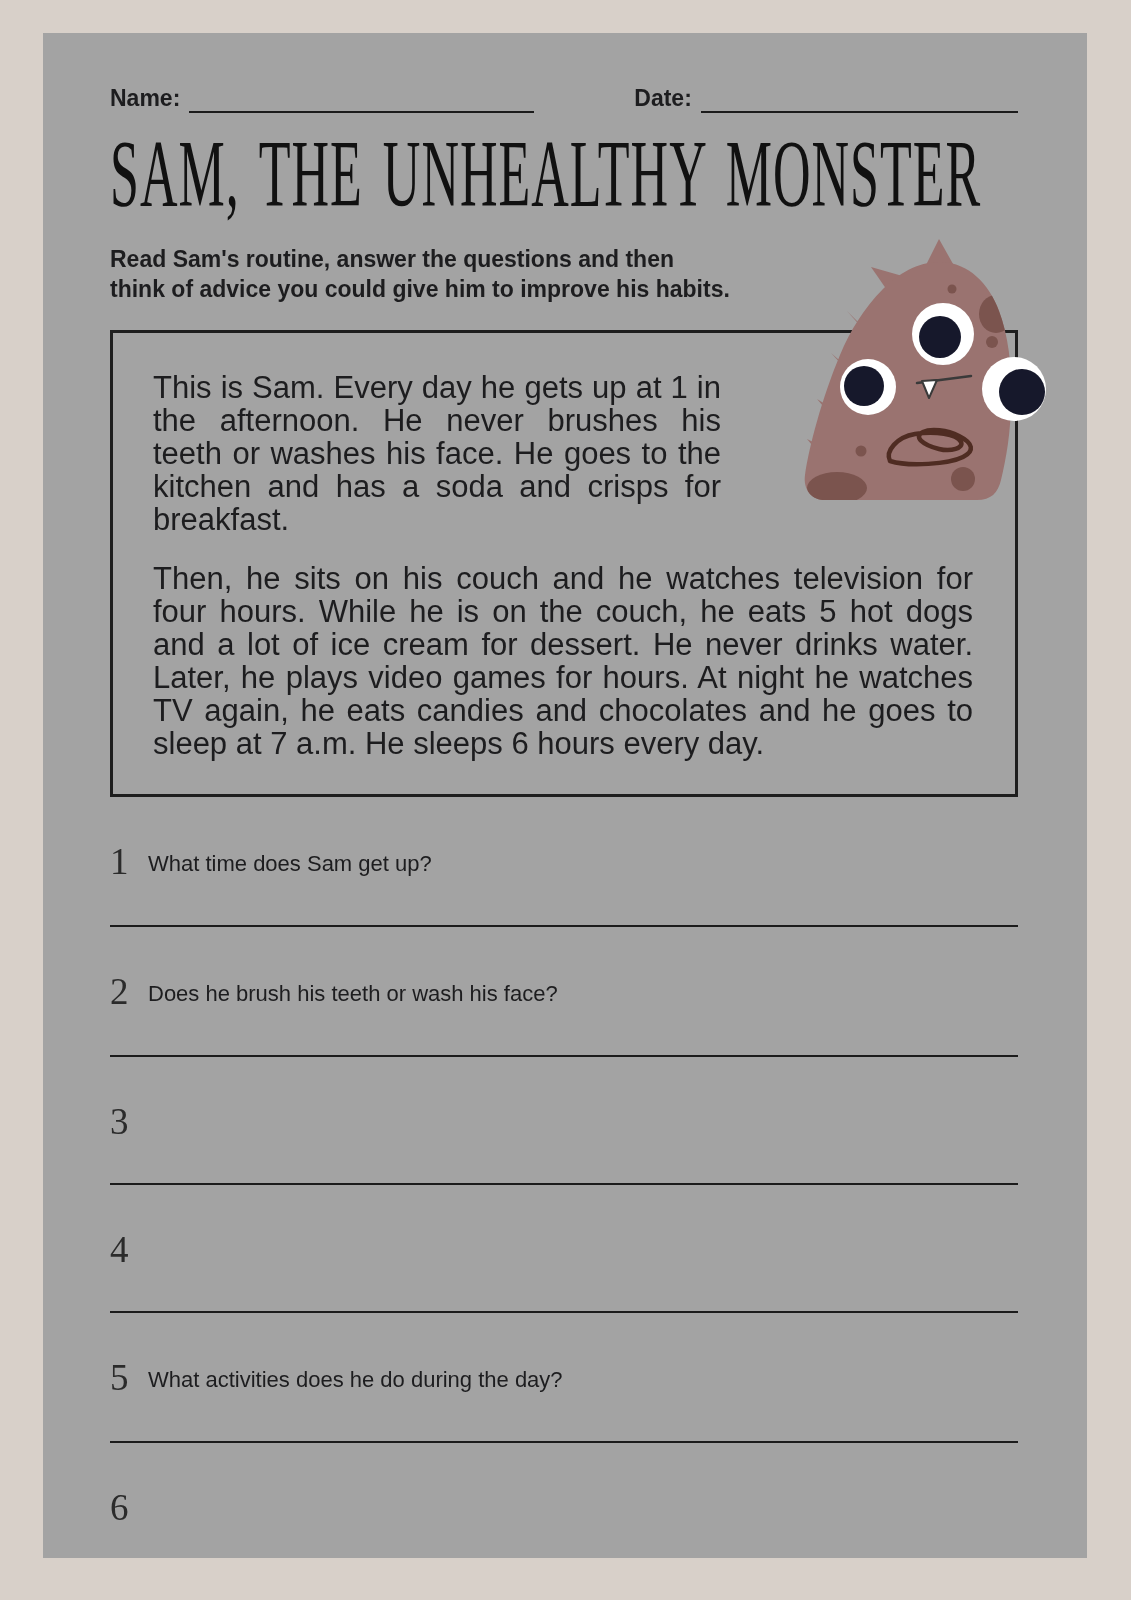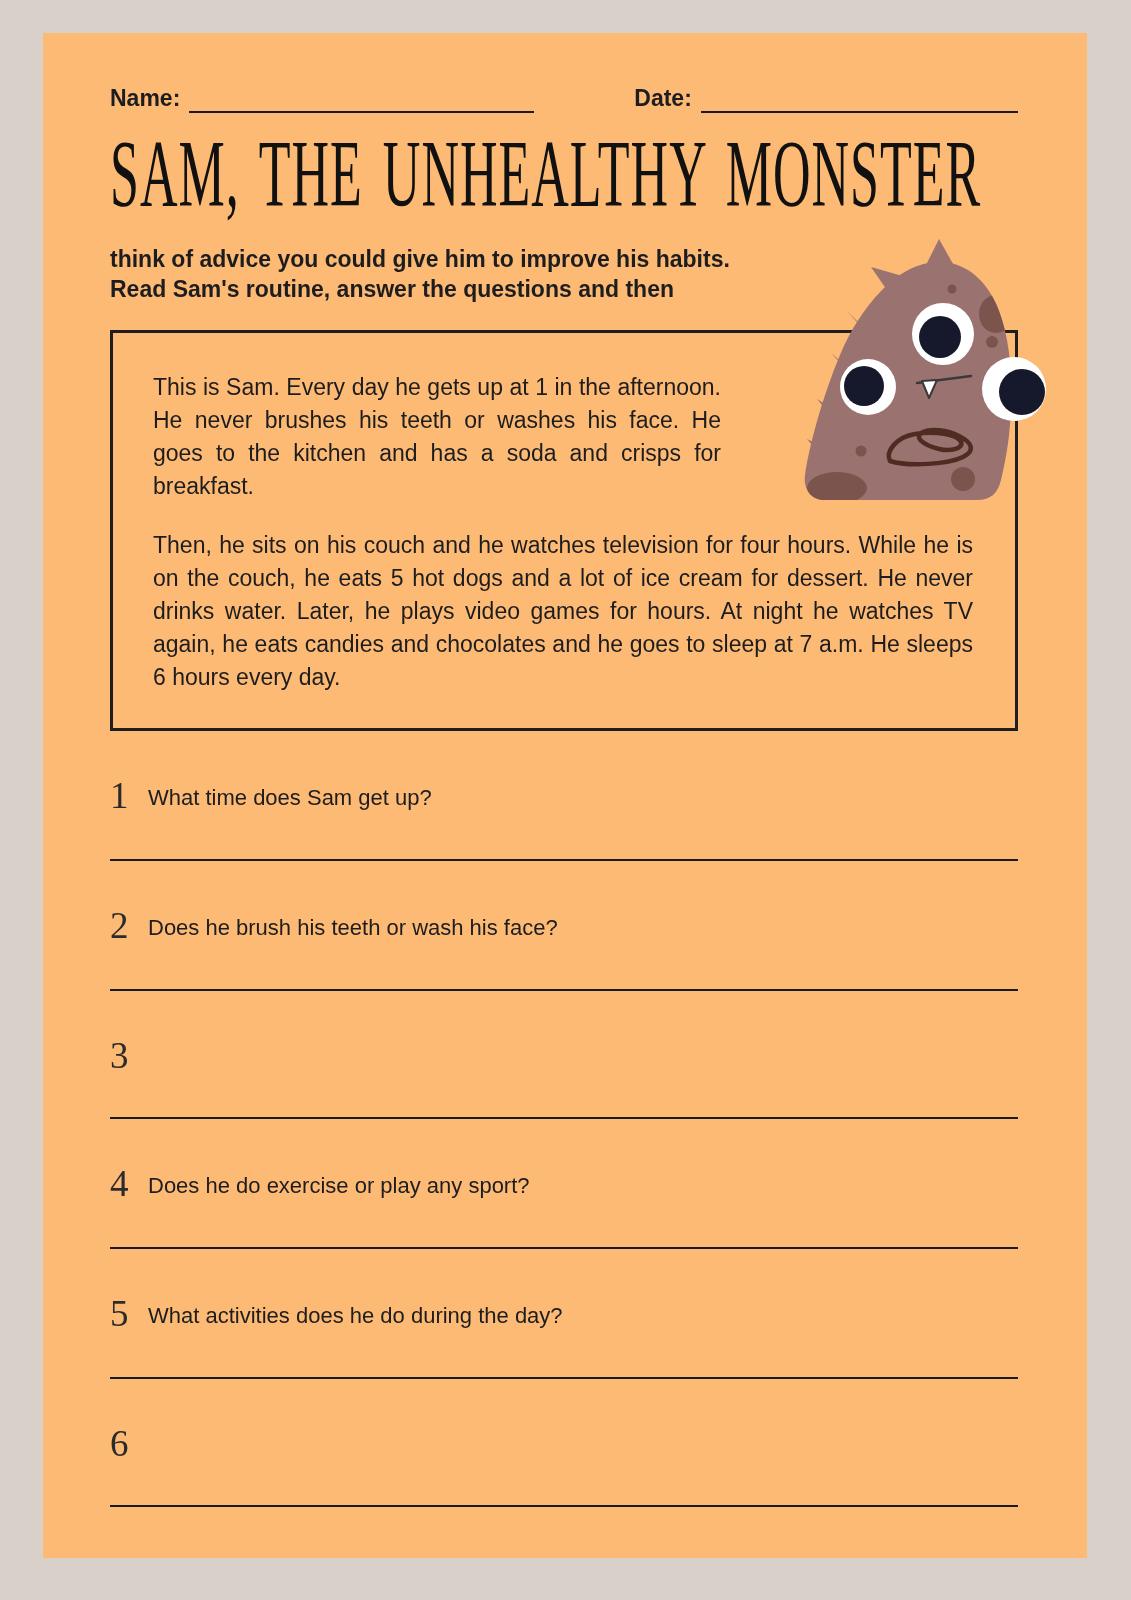--- a/index.html
+++ b/index.html
@@ -81,7 +81,7 @@
 </head>
 <body style="background-color: rgb(216, 208, 201); color: rgb(29, 29, 31);">
 
-<div class="page" style="background-color: #fdba74;">
+<div class="page" style="background-color: #a3a3a3;">
 
   <div class="field-row">
     <div class="field">

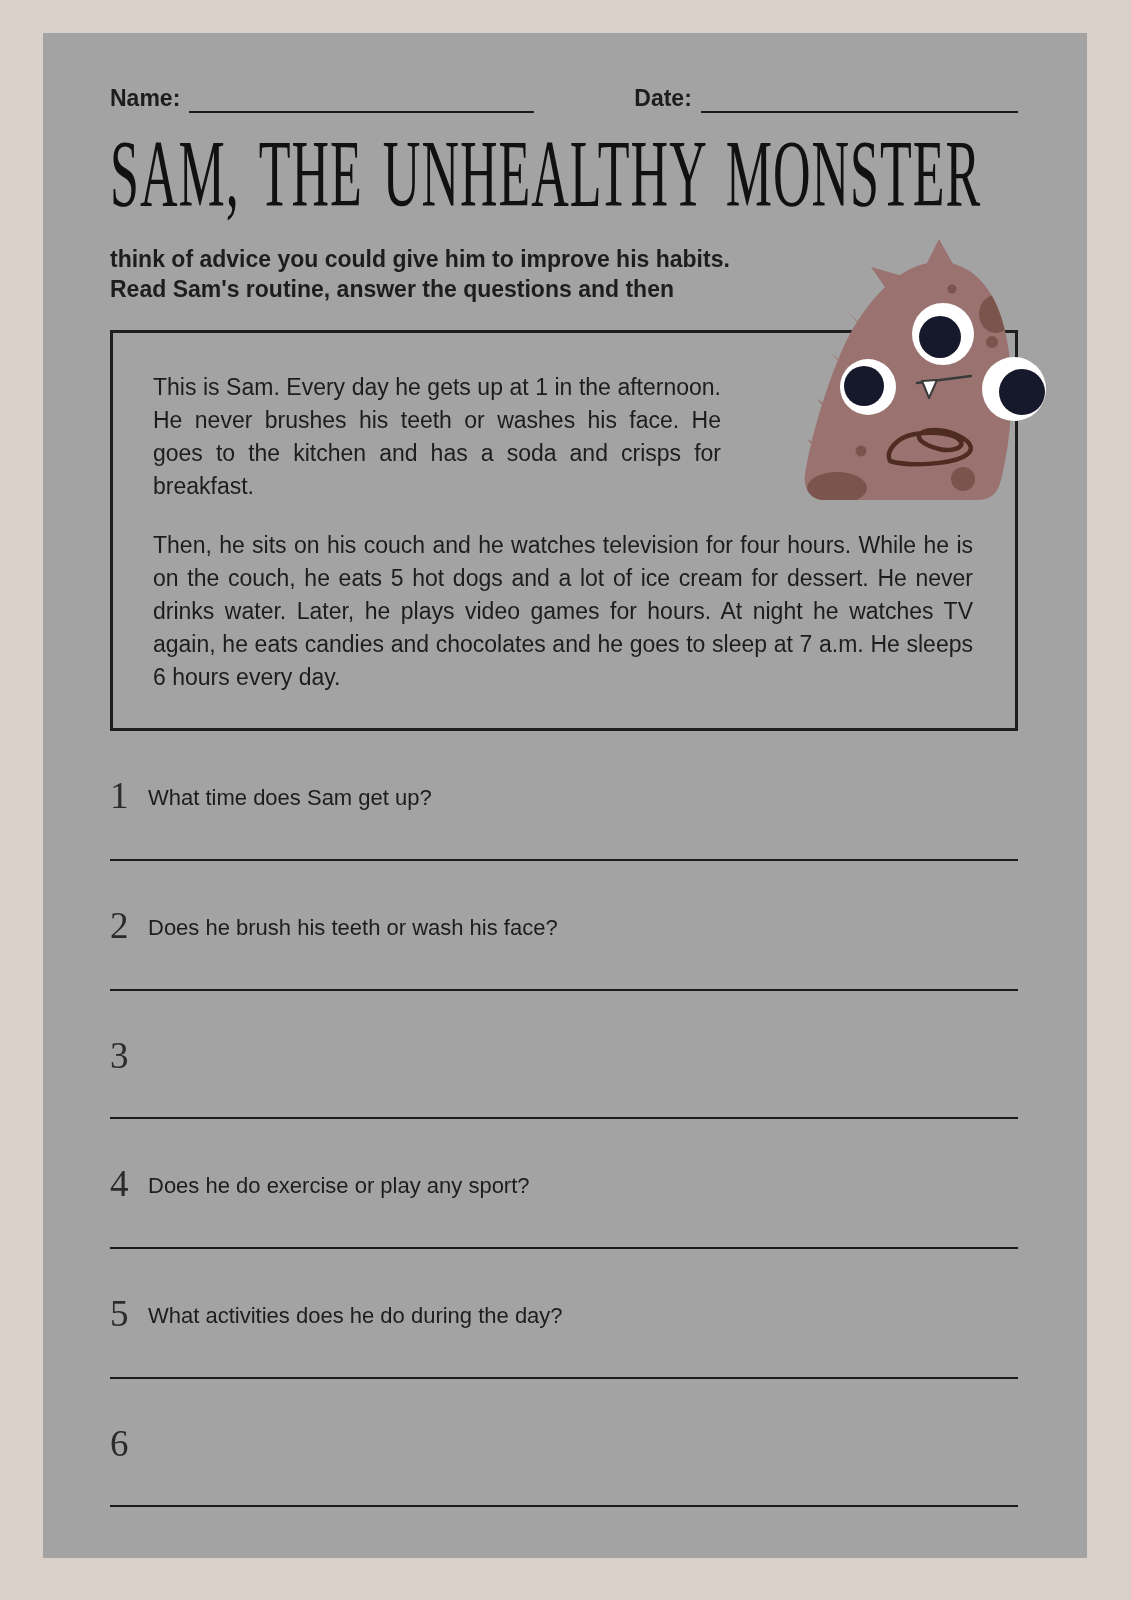--- a/index.html
+++ b/index.html
@@ -100,8 +100,8 @@
   </h1>
 
   <div class="instructions">
+    <div>Read Sam's routine, answer the questions and then</div>
     <div>think of advice you could give him to improve his habits.</div>
-    <div>Read Sam's routine, answer the questions and then</div>
   </div>
 
   <div class="passage-box">

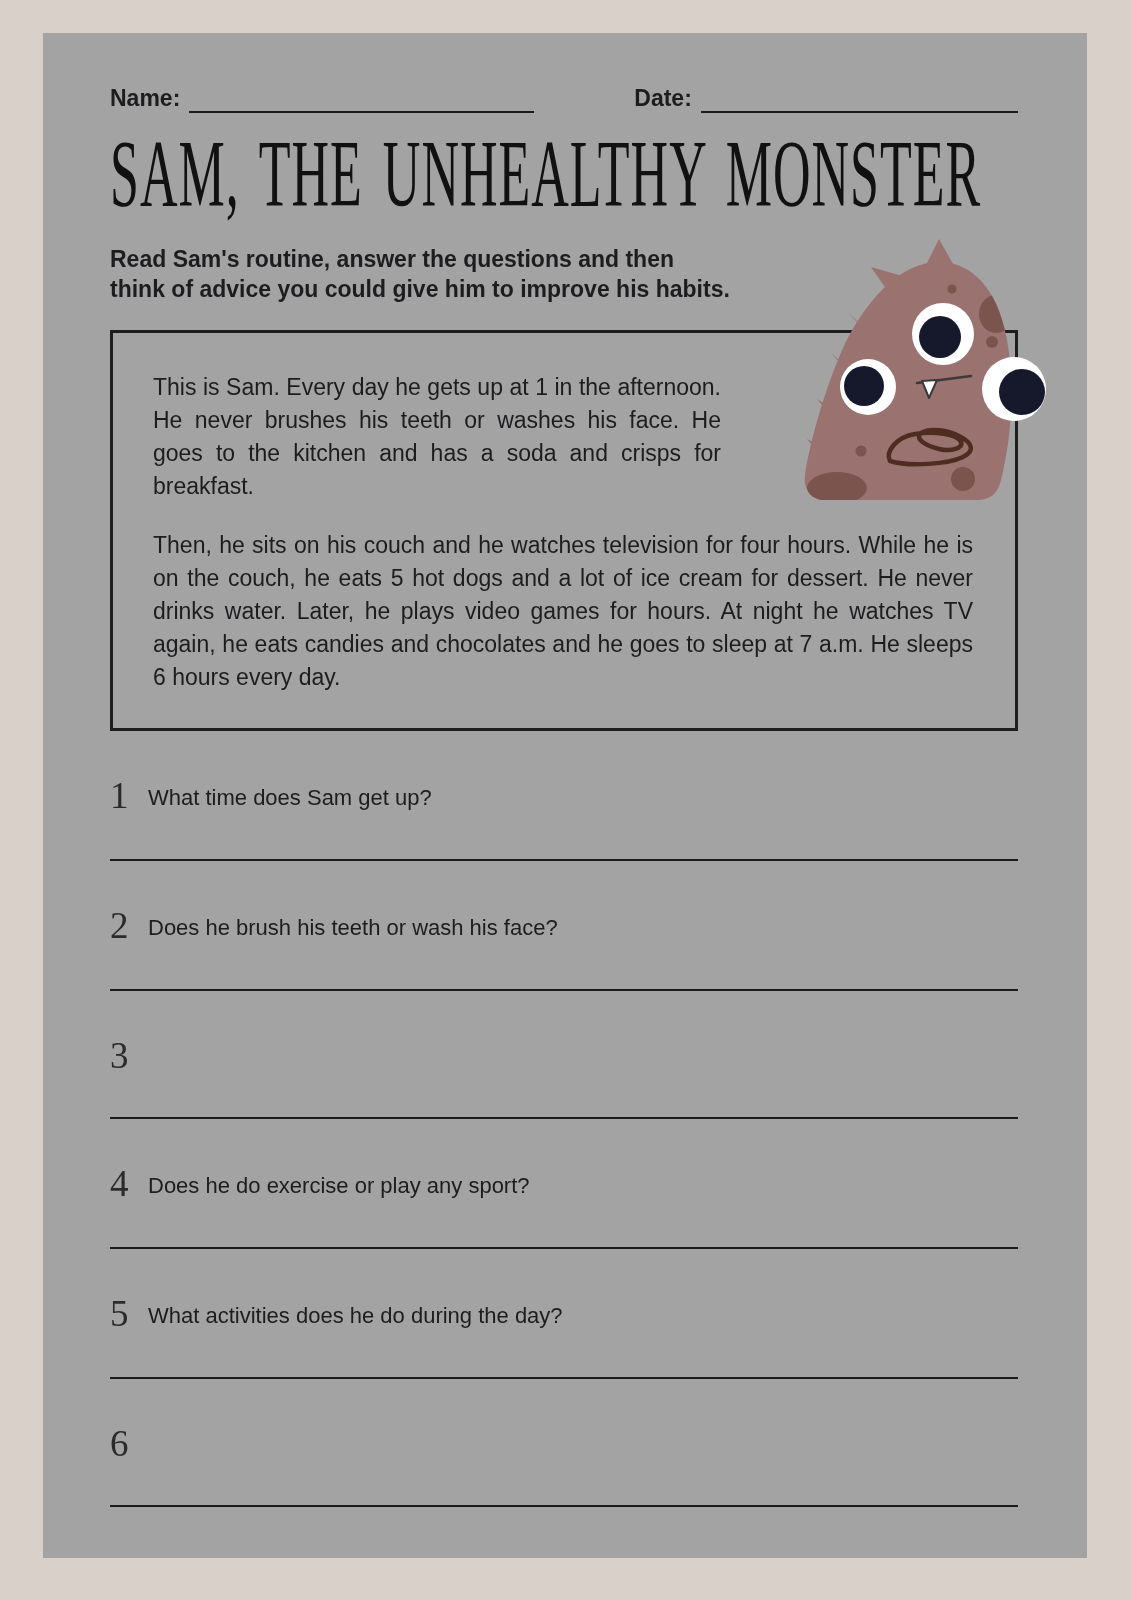--- a/index.html
+++ b/index.html
@@ -53,7 +53,7 @@
     margin-top:26px;
     border:3px solid #1e1e1e;
     padding:38px 42px 34px 40px;
-    font-size:23px; line-height:33px;
+    font-size:31px; line-height:33px;
     text-align:justify;
   }
   .passage-box p + p { margin-top:26px; }

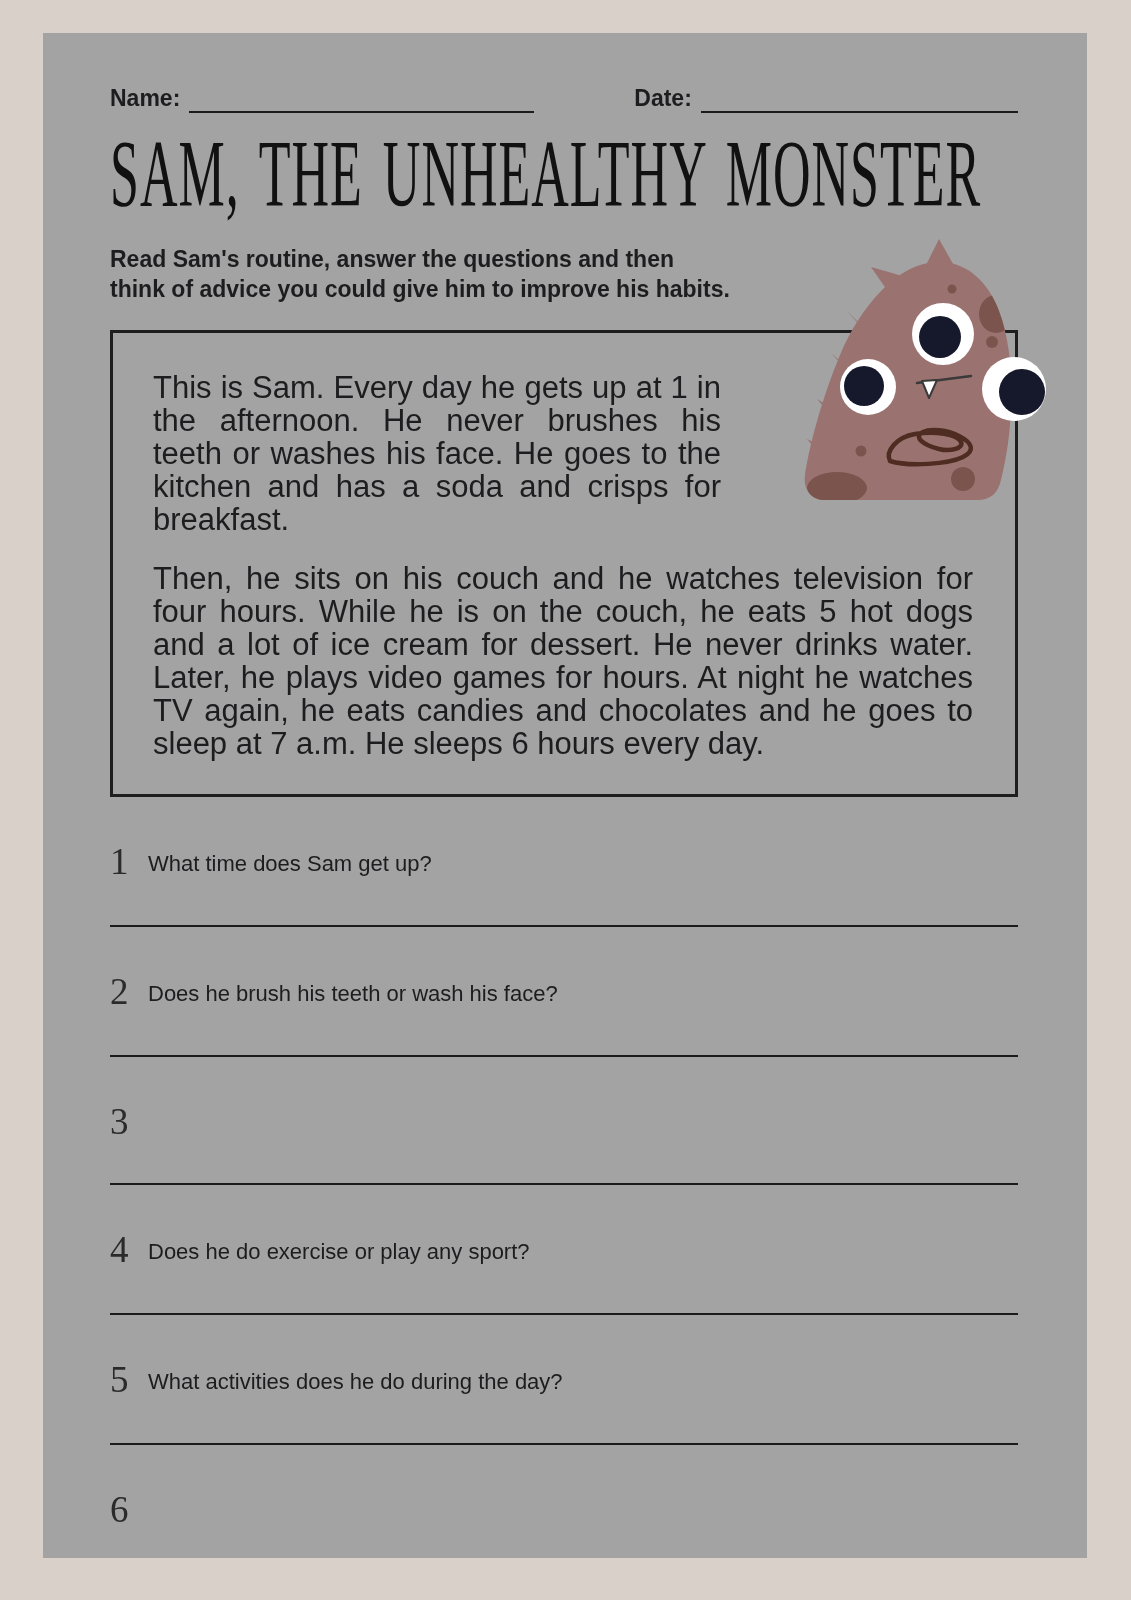--- a/index.html
+++ b/index.html
@@ -184,7 +184,6 @@
     <div class="question">
       <div class="q-row">
         <span class="q-num">4</span>
-        <span class="q-text">Does he do exercise or play any sport?</span>
       </div>
       <div class="answer-line"></div>
     </div>

